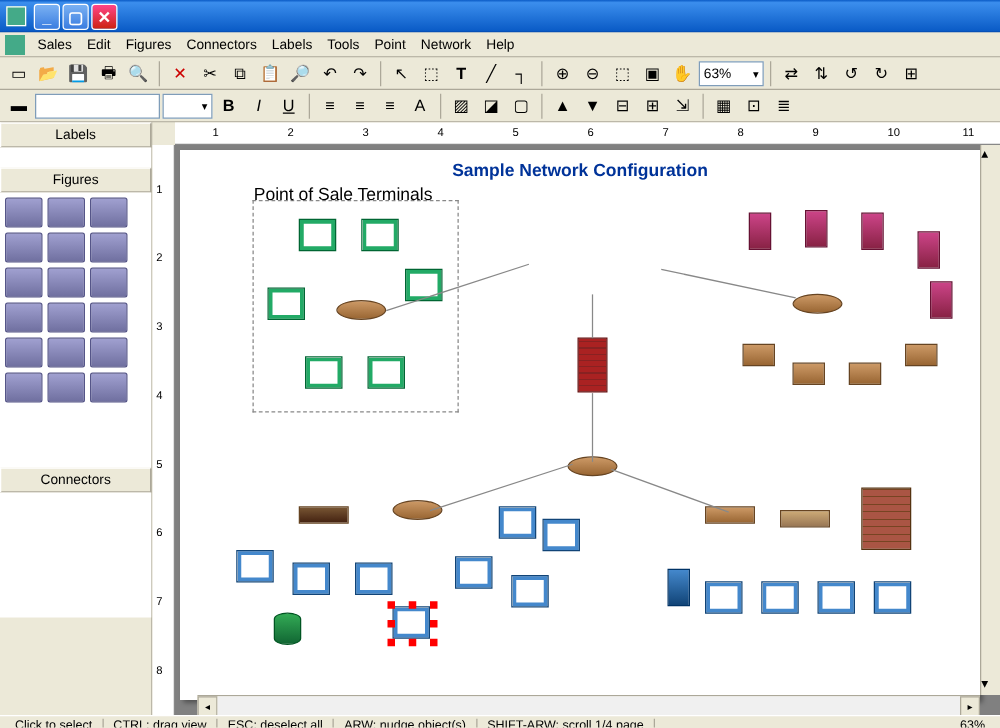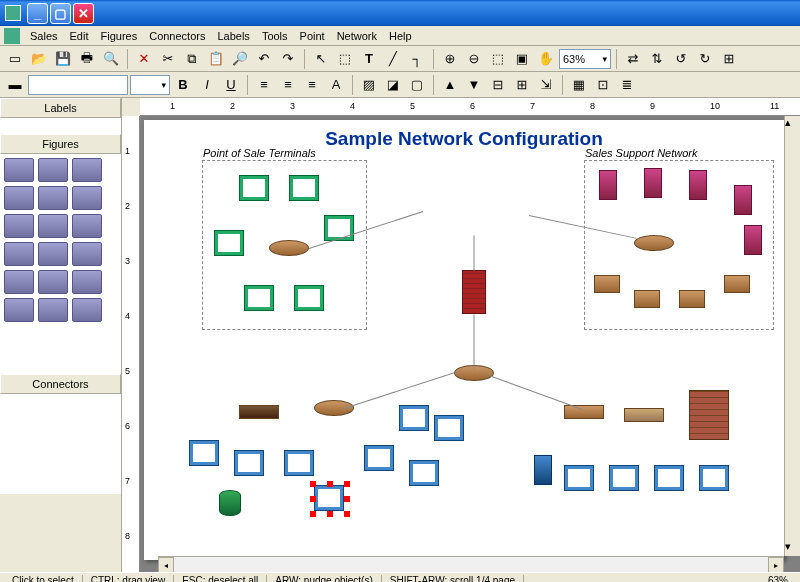--- a/index.html
+++ b/index.html
@@ -52,7 +52,7 @@
 .vruler span { position:absolute; left:3px; }
 .canvas { flex:1; background:#808080; overflow:auto; position:relative; }
 .page { background:#fff; width:640px; height:440px; margin:4px; position:relative; box-shadow:2px 2px 4px rgba(0,0,0,.4); }
-.diagtitle { position:absolute; top:8px; left:0; right:0; text-align:center; font-weight:bold; font-size:19px; color:#003399; }
+.diagtitle { position:absolute; top:8px; left:0; right:0; text-align:center; font-weight:bold; font-size:14px; color:#003399; }
 
 .groupbox { position:absolute; border:1px dashed #888; }
 .grouplabel { position:absolute; top:-14px; left:0; font-size:11px; white-space:nowrap;font-style:italic; }

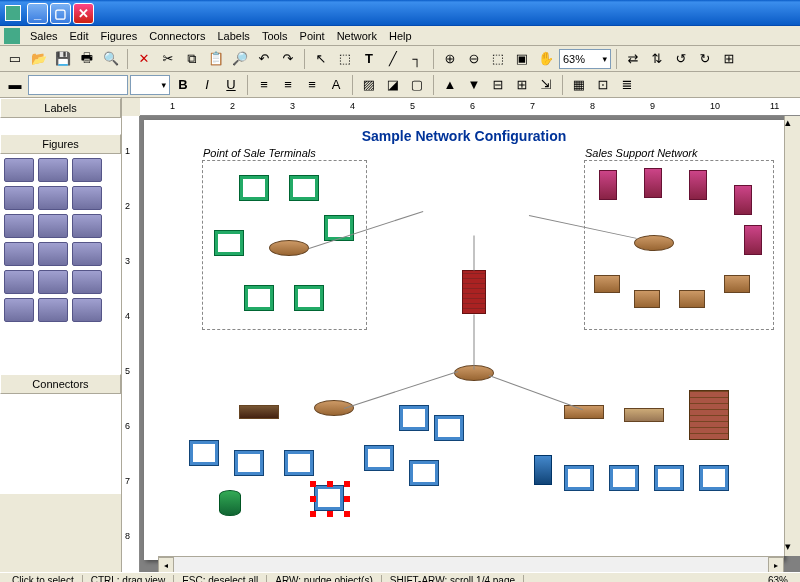--- a/index.html
+++ b/index.html
@@ -55,7 +55,7 @@
 .diagtitle { position:absolute; top:8px; left:0; right:0; text-align:center; font-weight:bold; font-size:14px; color:#003399; }
 
 .groupbox { position:absolute; border:1px dashed #888; }
-.grouplabel { position:absolute; top:-14px; left:0; font-size:11px; white-space:nowrap;font-style:italic; }
+.grouplabel { position:absolute; top:-14px; left:0; font-size:14px; white-space:nowrap; }
 
 .node { position:absolute; width:30px; height:26px; }
 .cloud { position:absolute; width:110px; height:60px; background:radial-gradient(ellipse at 30% 30%, #c8d8f8, #8aa8e8); border-radius:50%/55%; display:flex; align-items:center; justify-content:center; font-weight:bold; font-size:11px; }

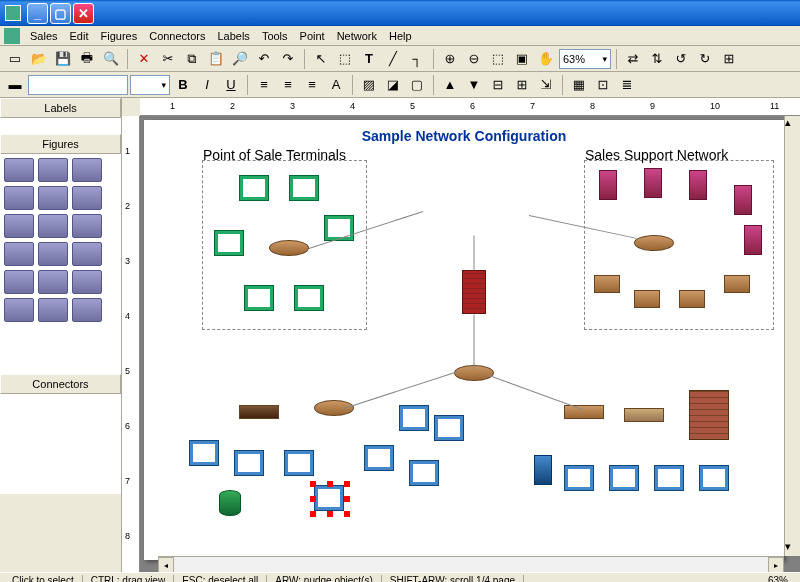--- a/index.html
+++ b/index.html
@@ -260,9 +260,6 @@
           <div class="node router" style="left:125px;top:120px"></div>
 
 
-          <div class="groupbox" style="left:440px;top:40px;width:190px;height:170px">
-            <div class="grouplabel">Sales Support Network</div>
-          </div>
           <div class="node tower" style="left:455px;top:50px;background:linear-gradient(#c48,#824);border:1px solid #613"></div>
           <div class="node tower" style="left:500px;top:48px;background:linear-gradient(#c48,#824);border:1px solid #613"></div>
           <div class="node tower" style="left:545px;top:50px;background:linear-gradient(#c48,#824);border:1px solid #613"></div>

